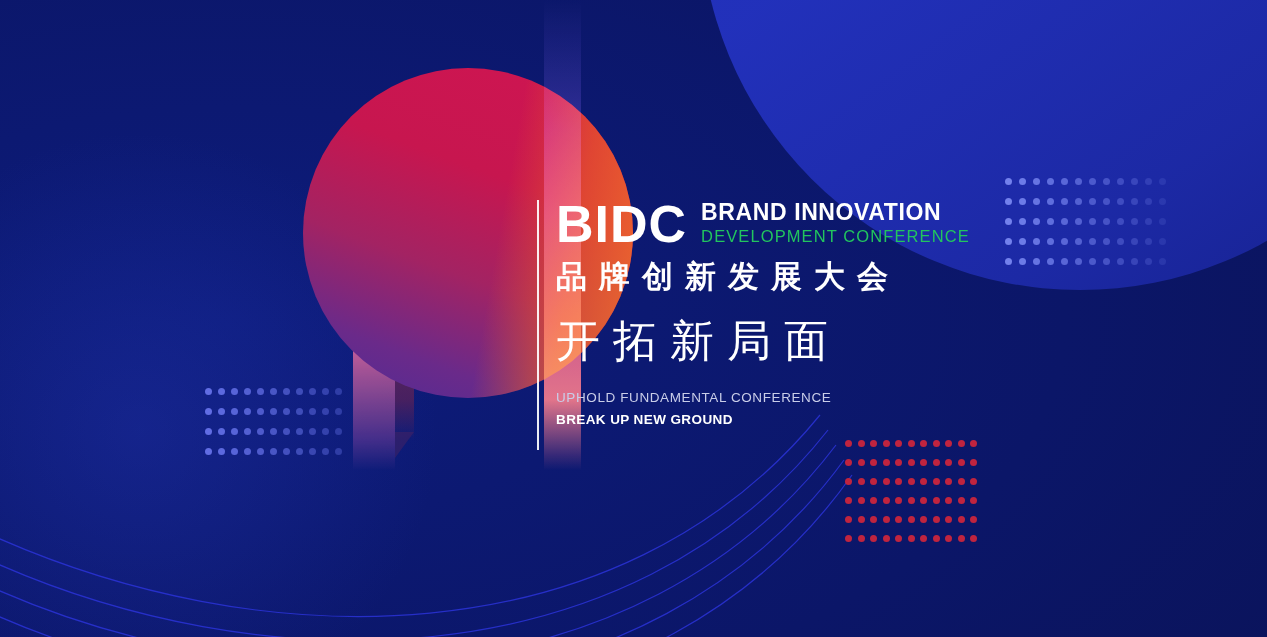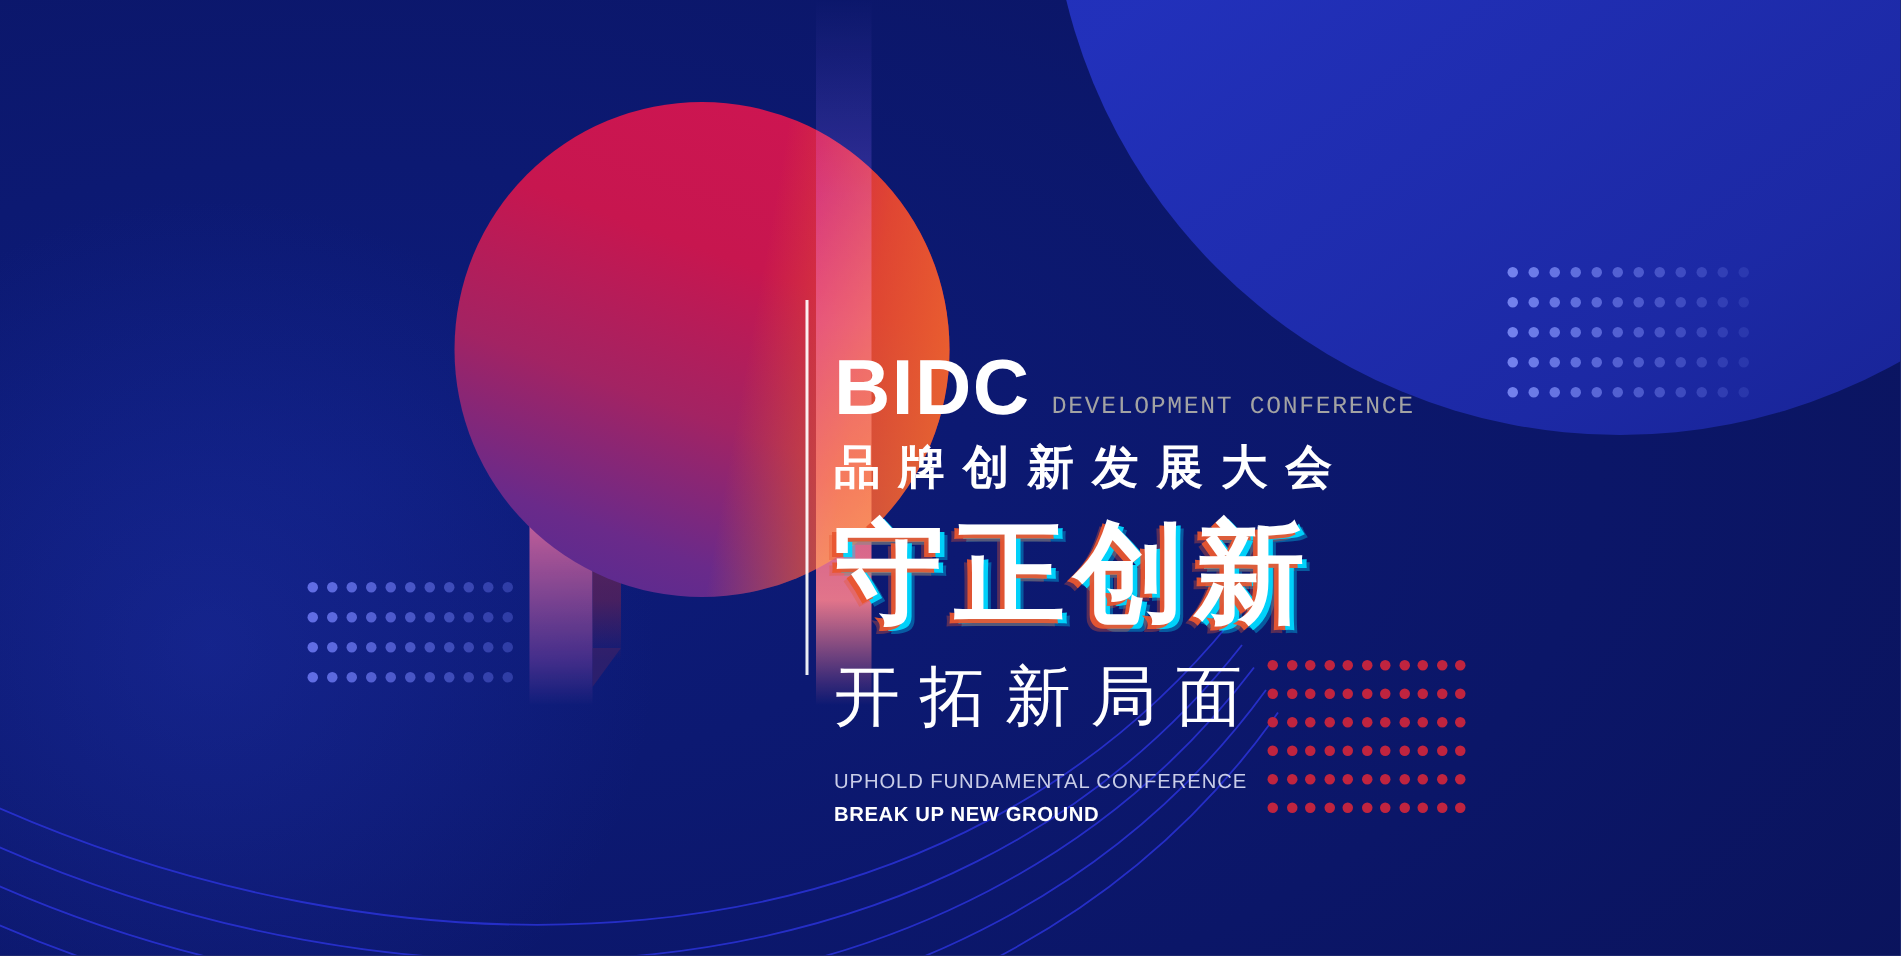--- a/index.html
+++ b/index.html
@@ -156,7 +156,7 @@
   
   #content { position: absolute; left: 556px; top: 200px; width: 430px; }
 
-  .bidc-row { display: flex; align-items: flex-end; gap: 14px; margin-top: 35px; }
+  .bidc-row { display: flex; align-items: flex-start; gap: 14px; }
   #bidc {
     font-size: 52px;
     font-weight: 700;

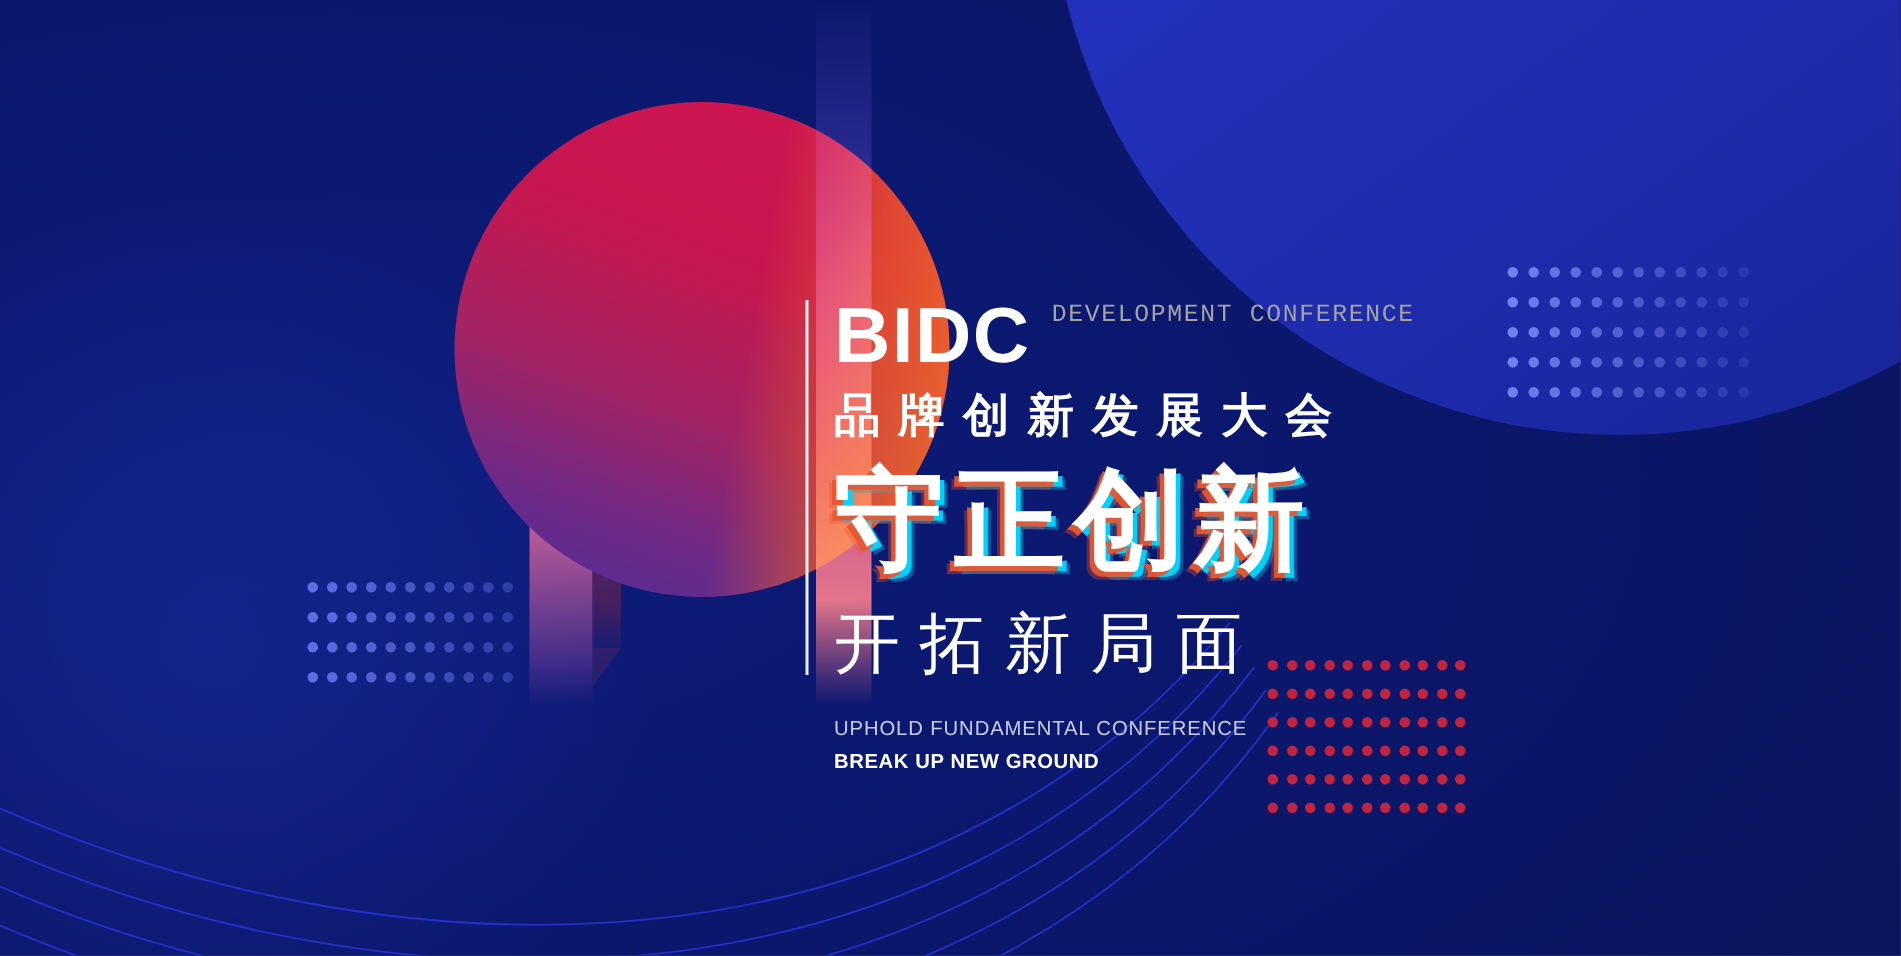--- a/index.html
+++ b/index.html
@@ -432,6 +432,7 @@
     <div class="bidc-row">
       <div id="bidc">BIDC</div>
       <div class="bidc-en">
+        <div id="bidc-en1">BRAND INNOVATION</div>
         <div id="bidc-en2">DEVELOPMENT CONFERENCE</div>
       </div>
     </div>

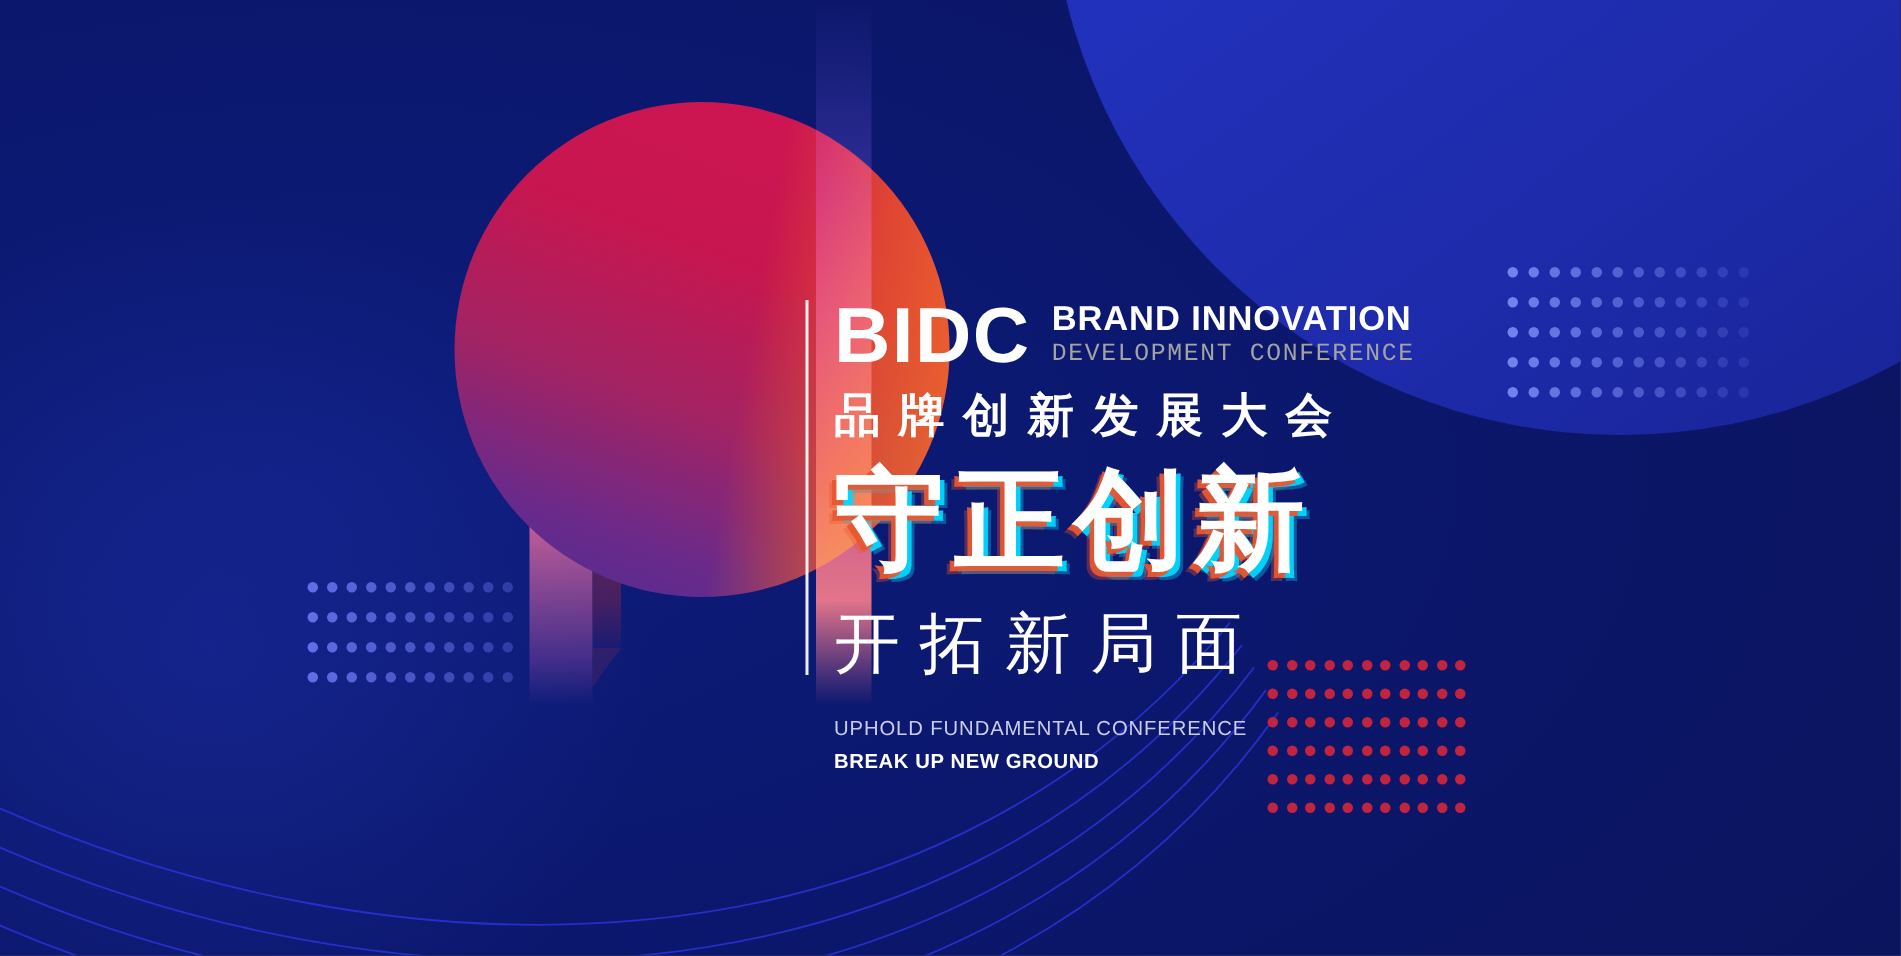--- a/index.html
+++ b/index.html
@@ -176,11 +176,10 @@
   #bidc-en2 {
     font-size: 16.5px;
     font-weight: 400;
-    color: #a3a3a3;
+    color: #22c55e;
     letter-spacing: 1.1px;
     line-height: 1.22;
     white-space: nowrap;
-    font-family: Liberation Mono, monospace;
   }
   #cn-sub {
     margin-top: 6px;

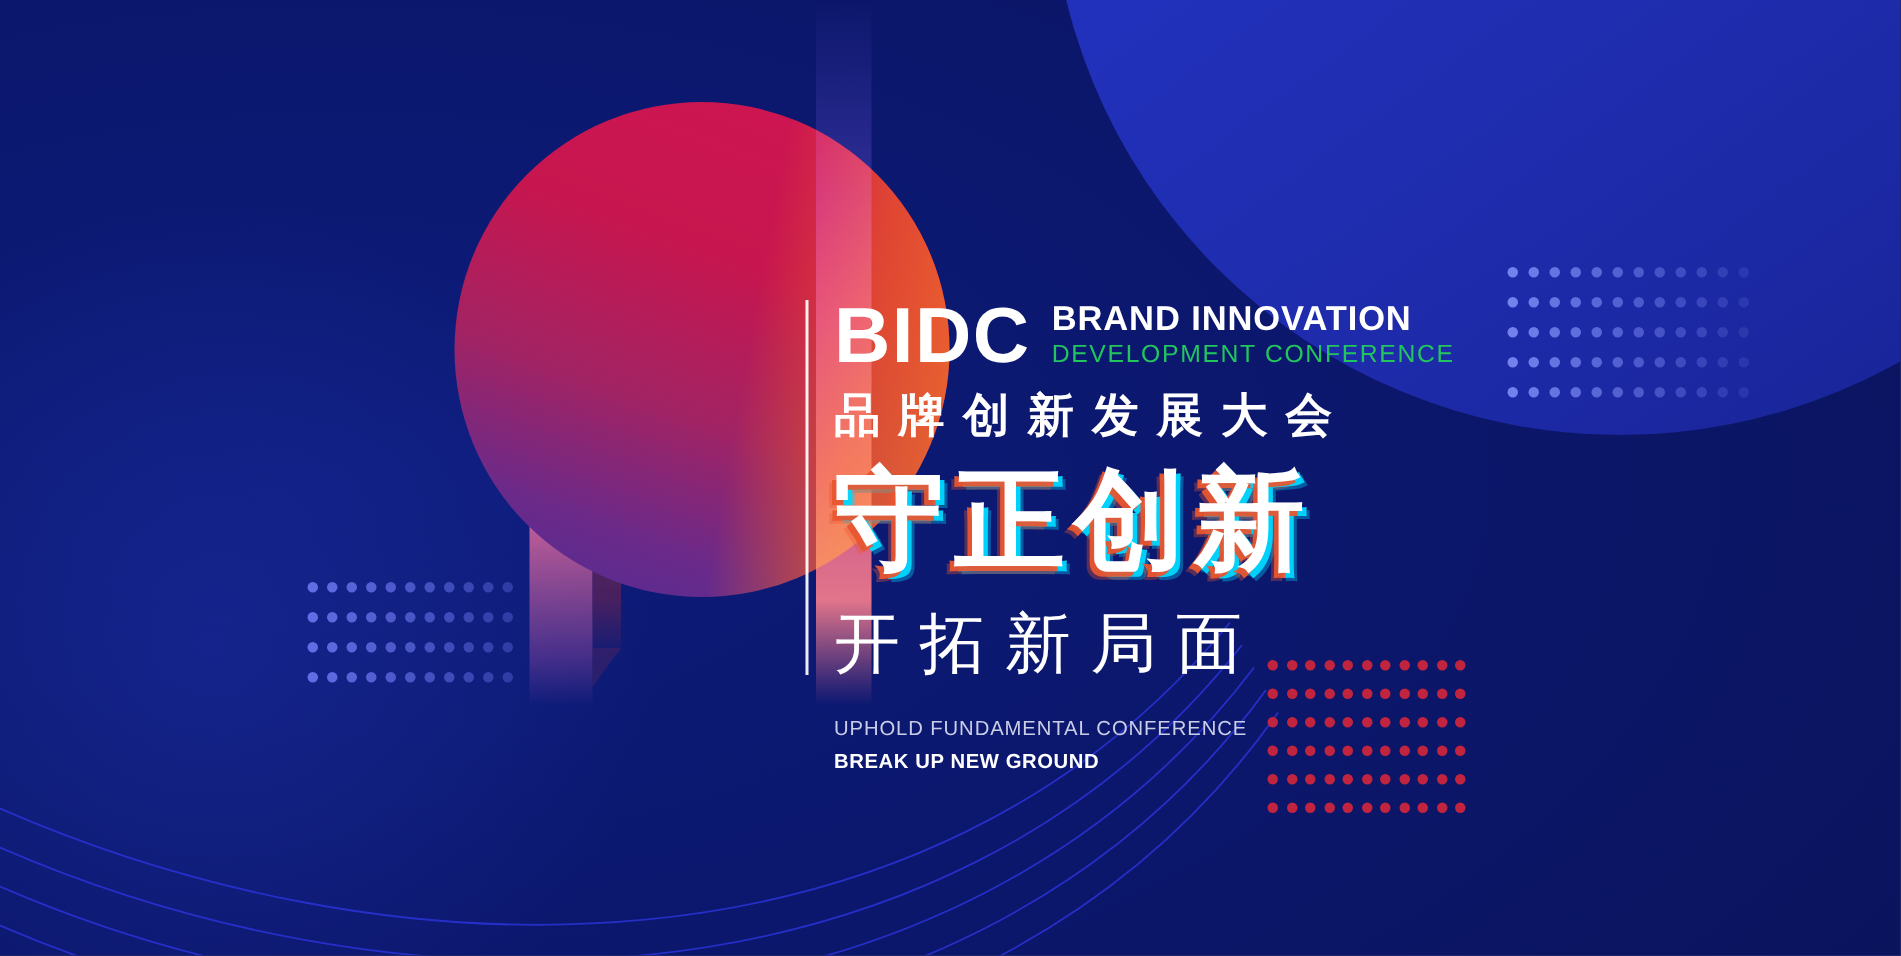--- a/index.html
+++ b/index.html
@@ -438,7 +438,6 @@
 
     <div id="cn-sub">品牌创新发展大会</div>
 
-    <div id="slogan-main">守正创新</div>
     <div id="slogan-sub">开拓新局面</div>
 
     <div id="en-lines">

